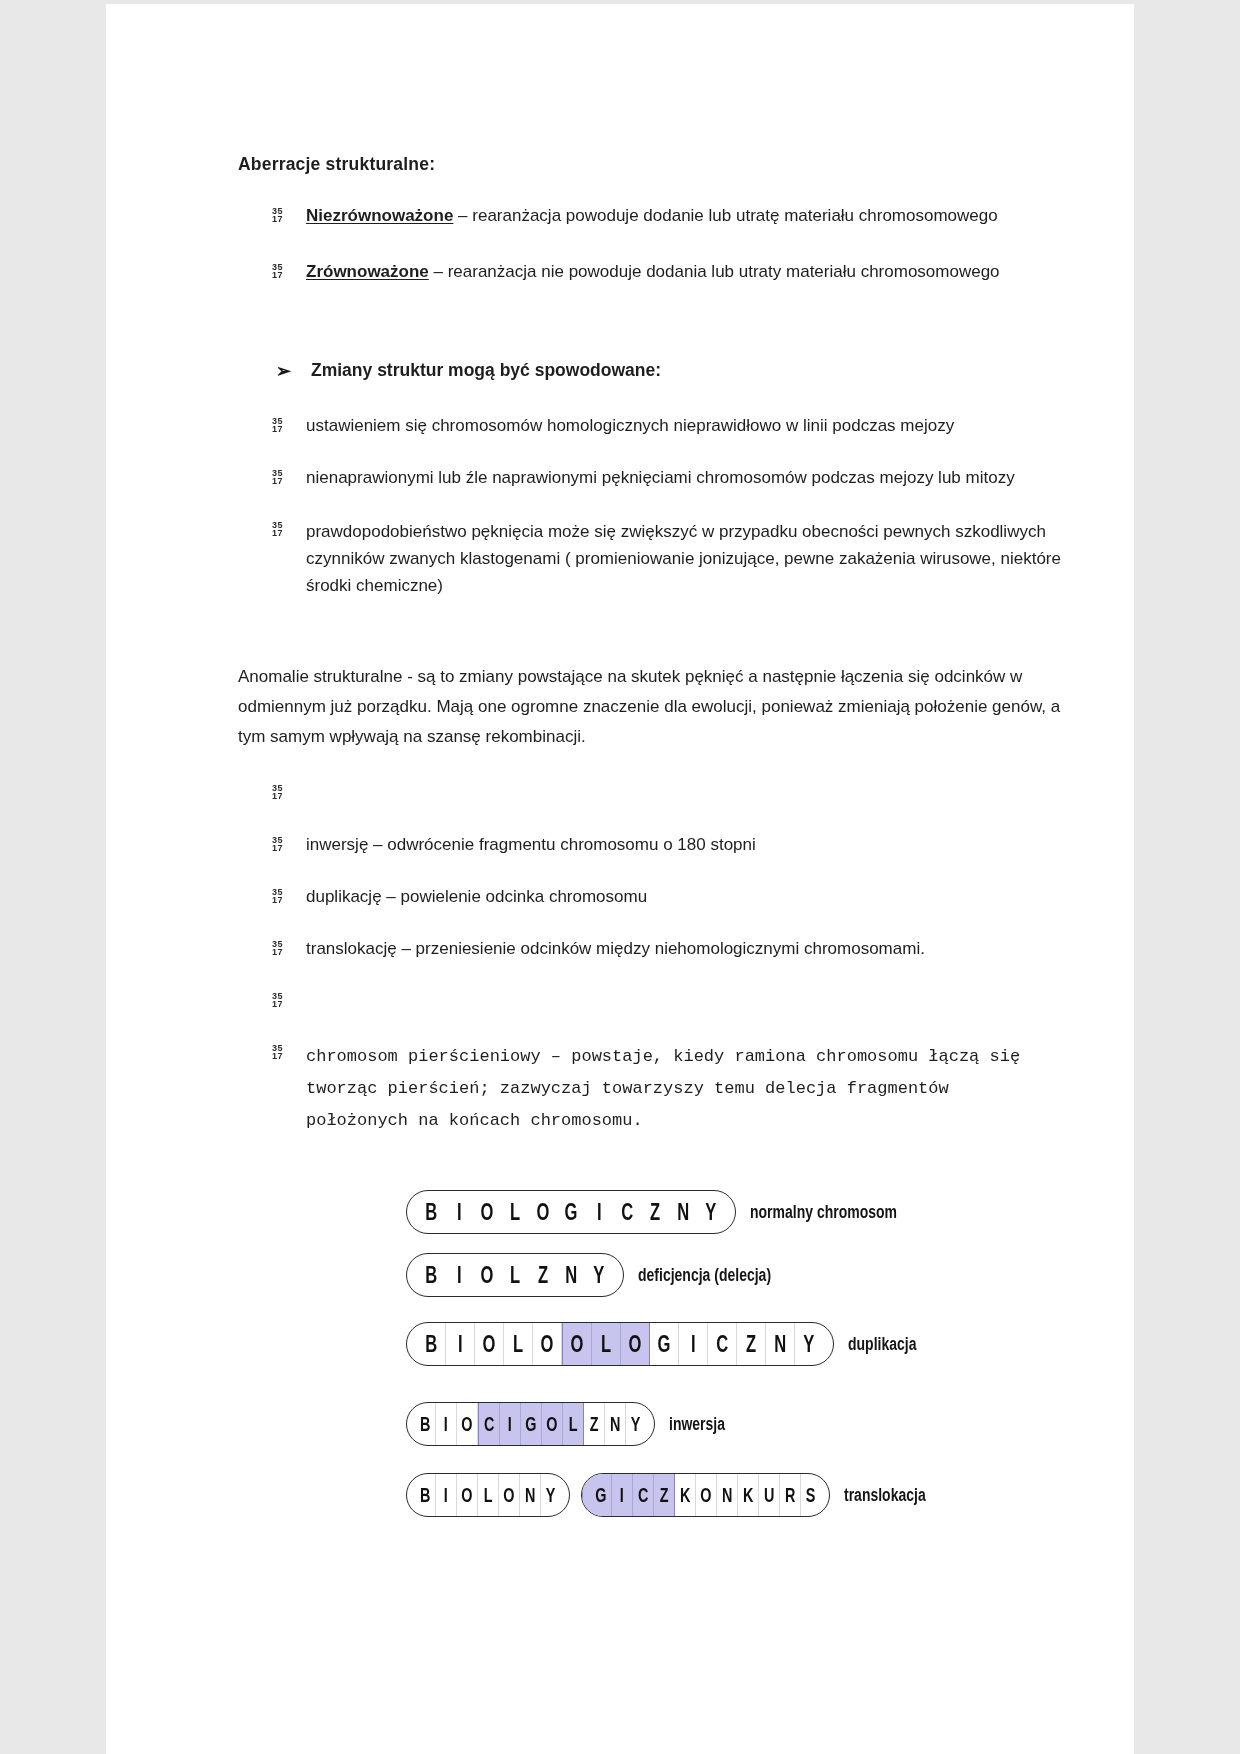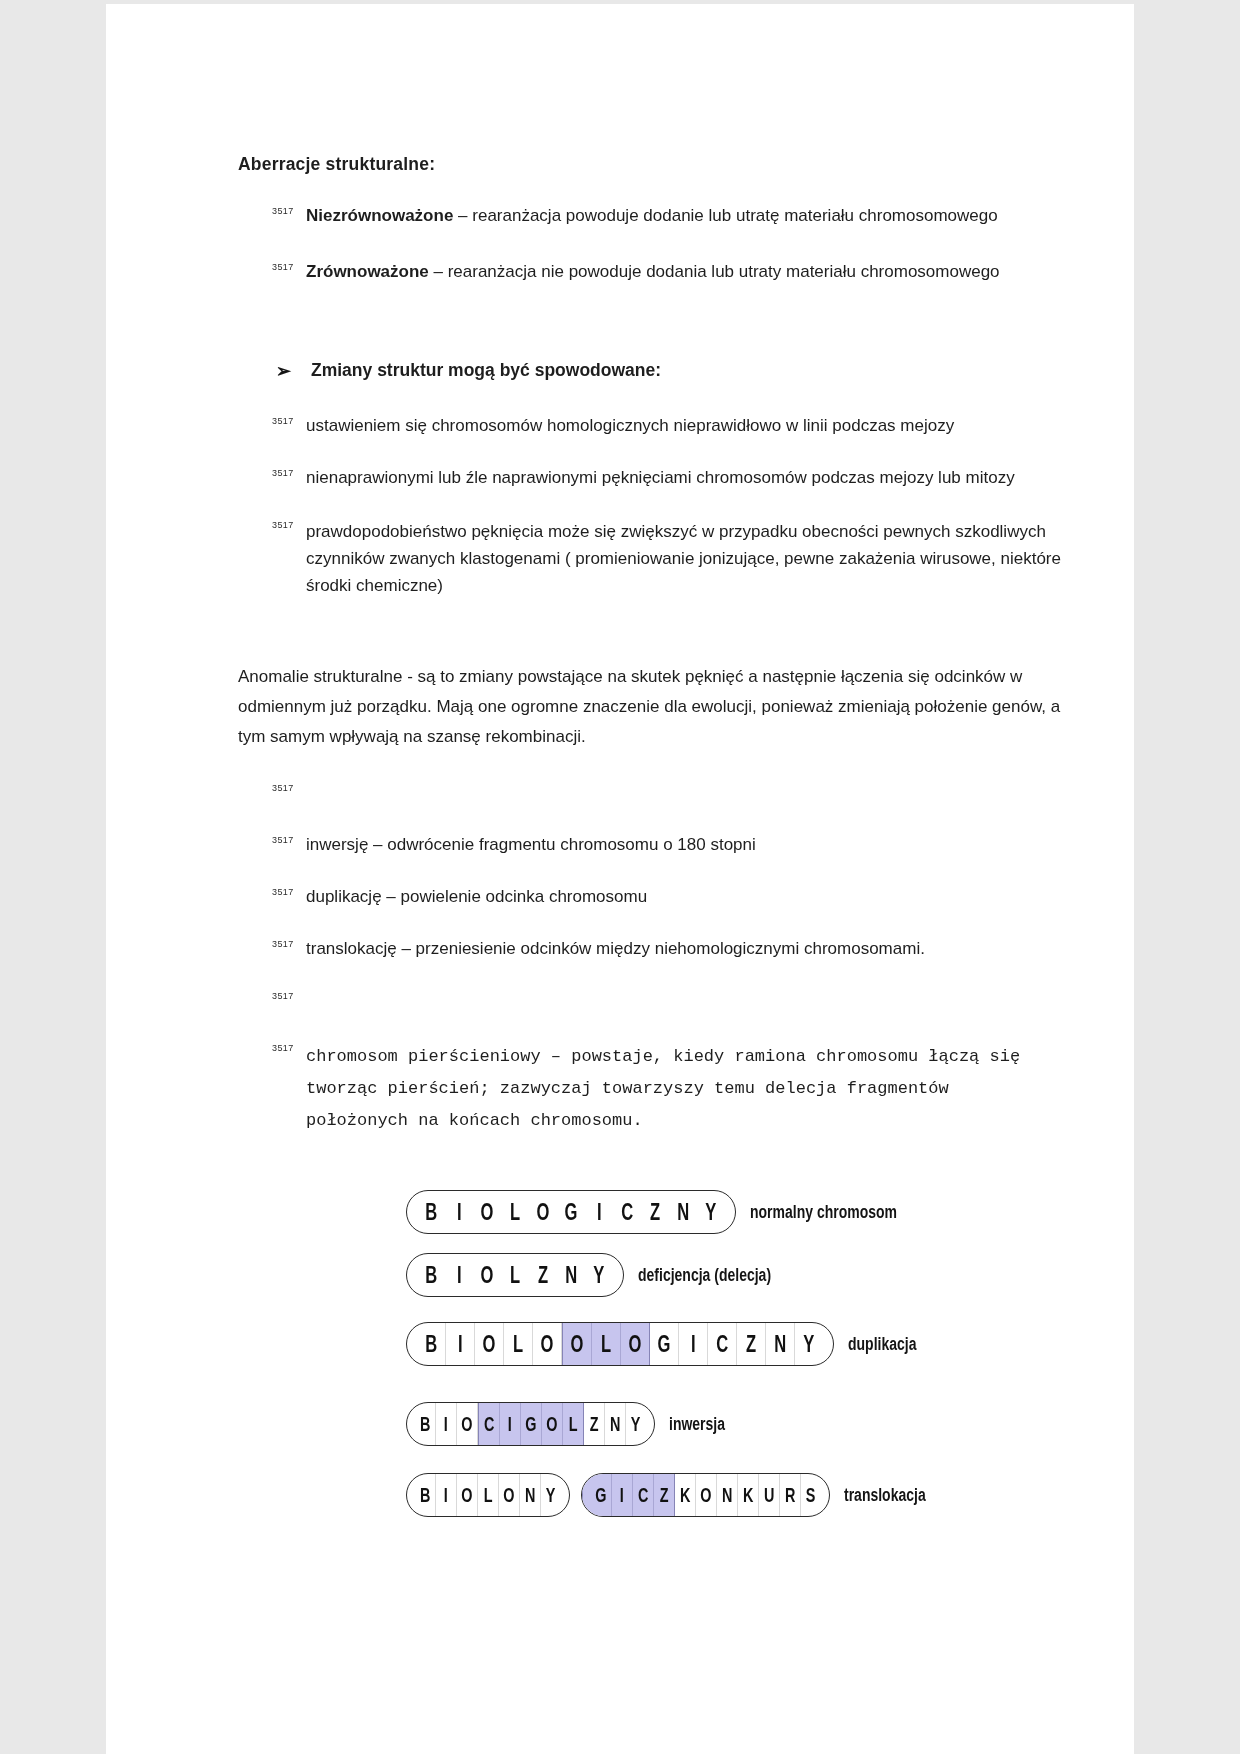--- a/index.html
+++ b/index.html
@@ -24,8 +24,8 @@
   }
   .bglyph{
     flex:0 0 34px;margin-left:34px;
-    display:flex;flex-direction:row;align-items:flex-start;
-    font-size:9px;line-height:8px;font-weight:400;color:#2b2b2b;
+    display:flex;flex-direction:column;align-items:flex-start;
+    font-size:9px;line-height:8px;font-weight:700;color:#2b2b2b;
     padding-top:3px;letter-spacing:.4px;
   }
   .li .txt{display:block;}

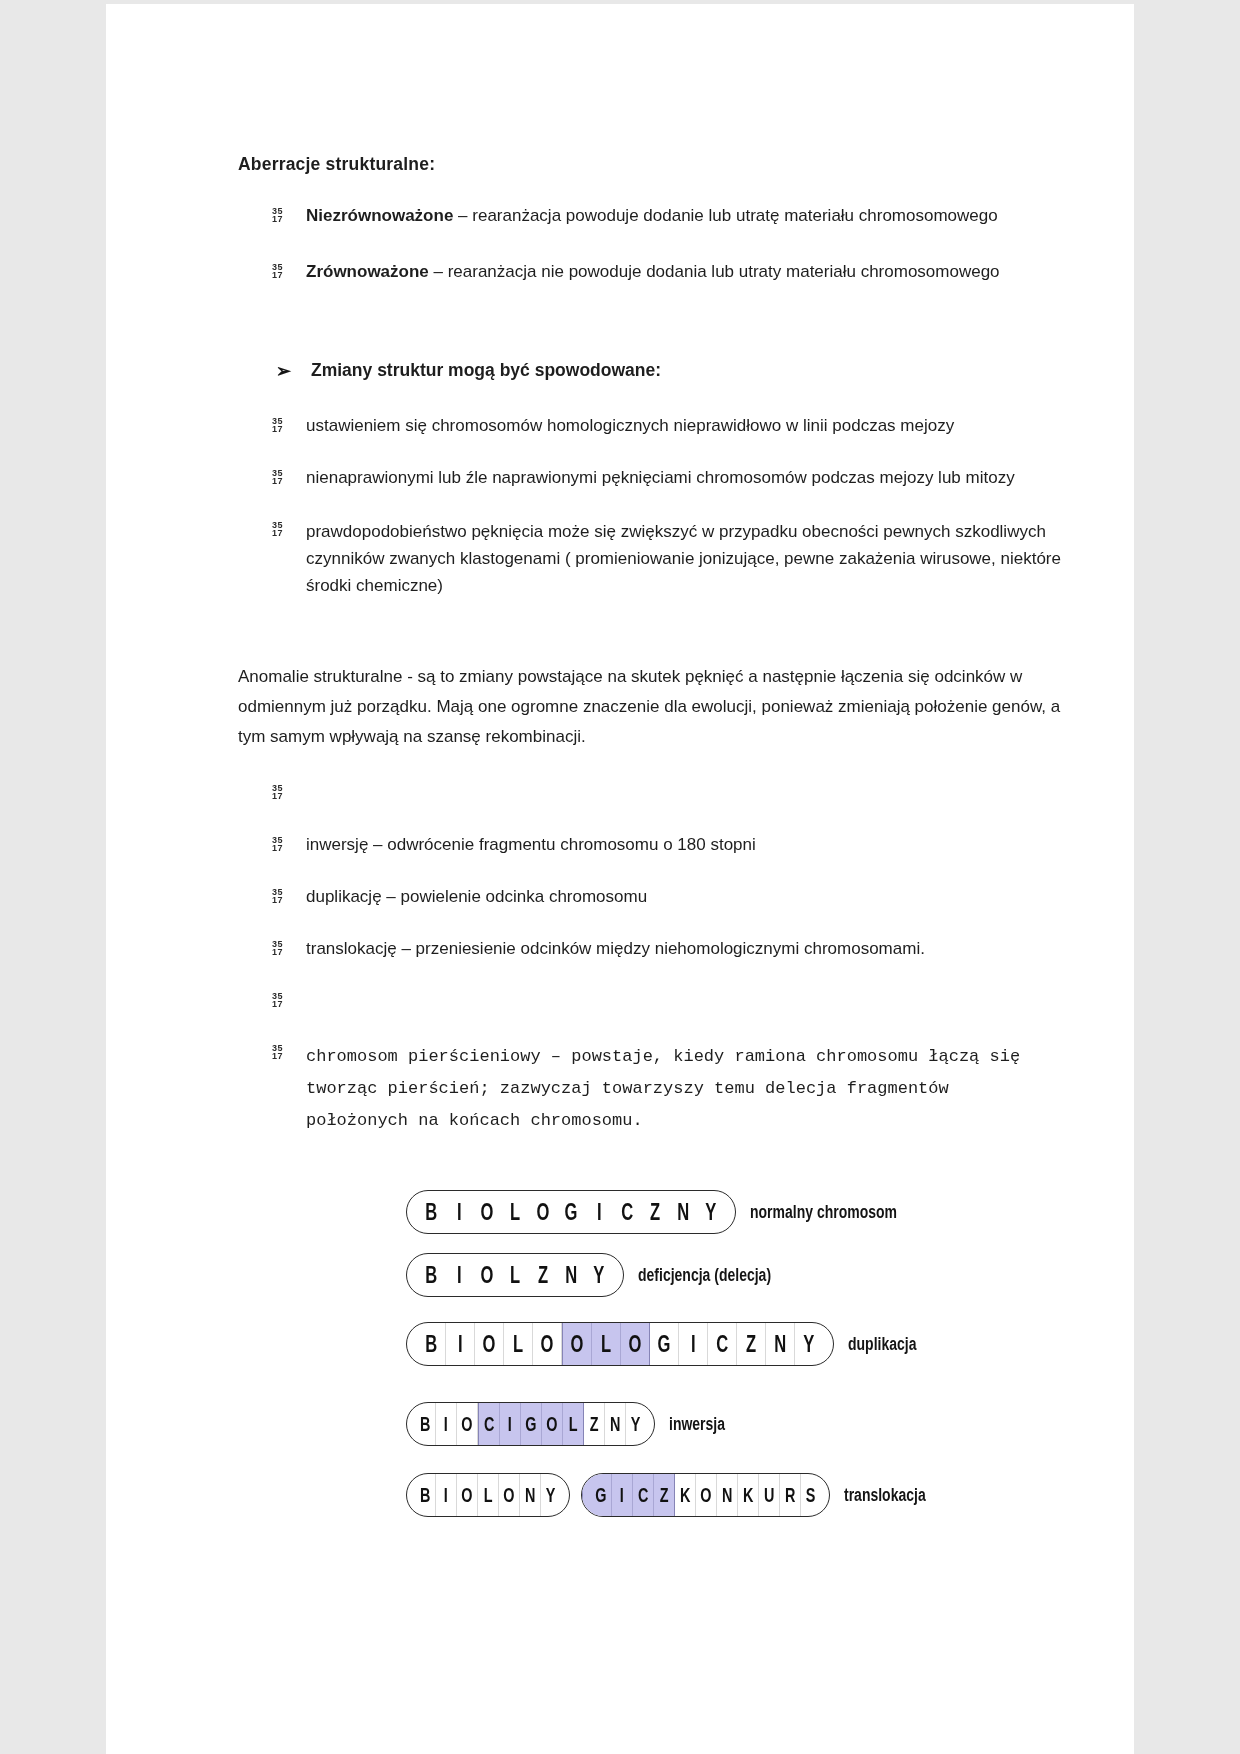--- a/index.html
+++ b/index.html
@@ -31,7 +31,7 @@
   .li .txt{display:block;}
   .li .txt.wrap3a{width:780px;line-height:27px;}
   .li .txt.wrap3b{width:745px;line-height:32px;font-family:Liberation Mono, monospace;}
-  .uterm{font-weight:700;text-underline-offset:2px;}
+  .uterm{font-weight:700;text-decoration:underline;text-underline-offset:2px;}
   .arrow-head{
     left:132px;top:356px;display:flex;align-items:flex-start;
     font-size:17.5px;font-weight:700;

